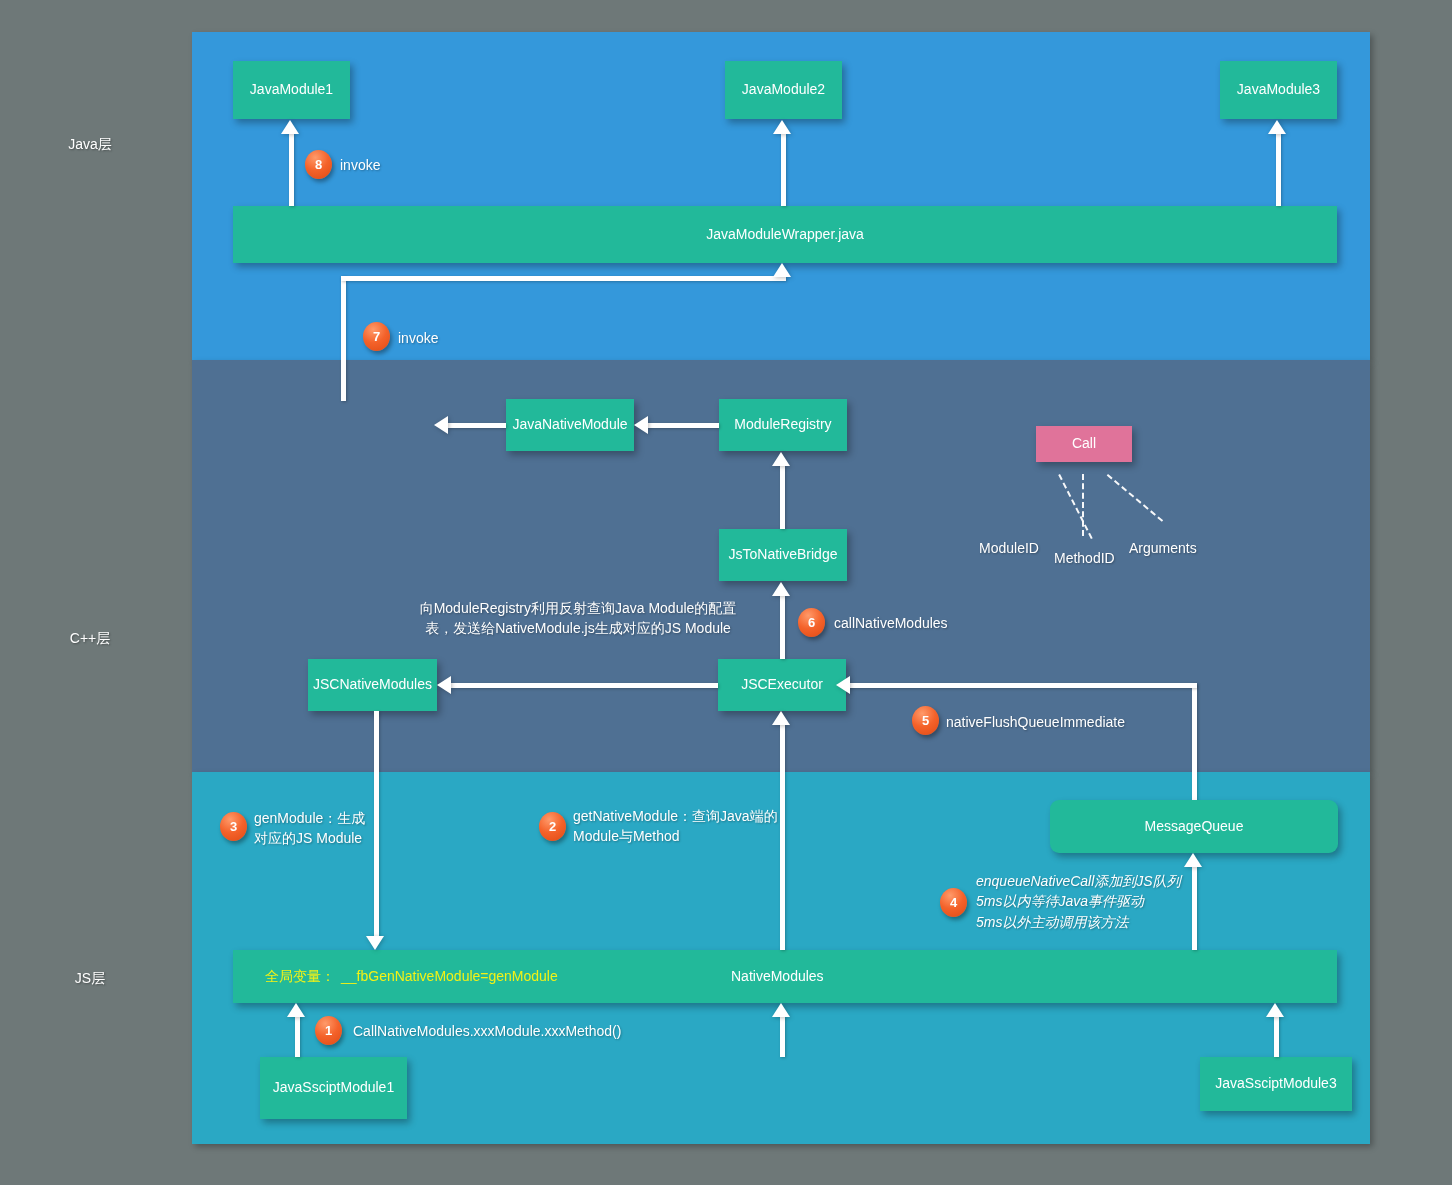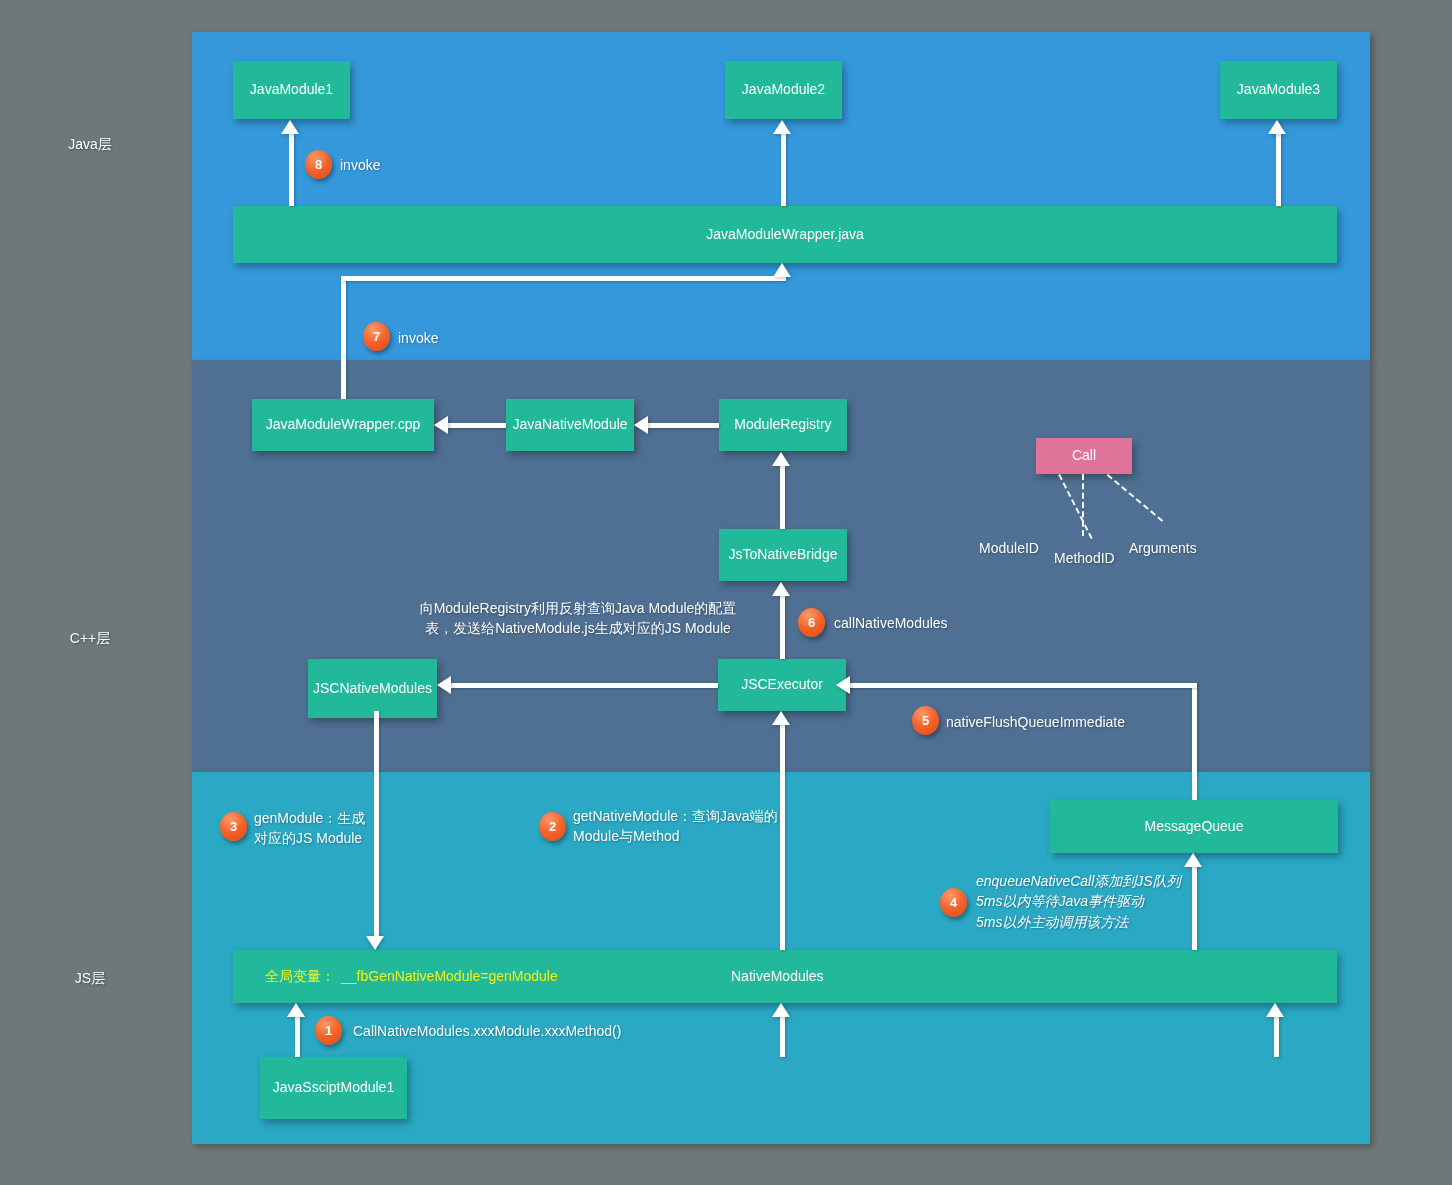--- a/index.html
+++ b/index.html
@@ -173,7 +173,6 @@
   <div class="badge" style="left:363px; top:322px;">7</div>
   <div class="note" style="left:398px; top:328px;">invoke</div>
 
-  <div class="box" style="left:252px; top:399px; width:182px; height:52px;">JavaModuleWrapper.cpp</div>
   <div class="box" style="left:506px; top:399px; width:128px; height:52px;">JavaNativeModule</div>
   <div class="box" style="left:719px; top:399px; width:128px; height:52px;">ModuleRegistry</div>
   <div class="box" style="left:719px; top:529px; width:128px; height:52px;">JsToNativeBridge</div>

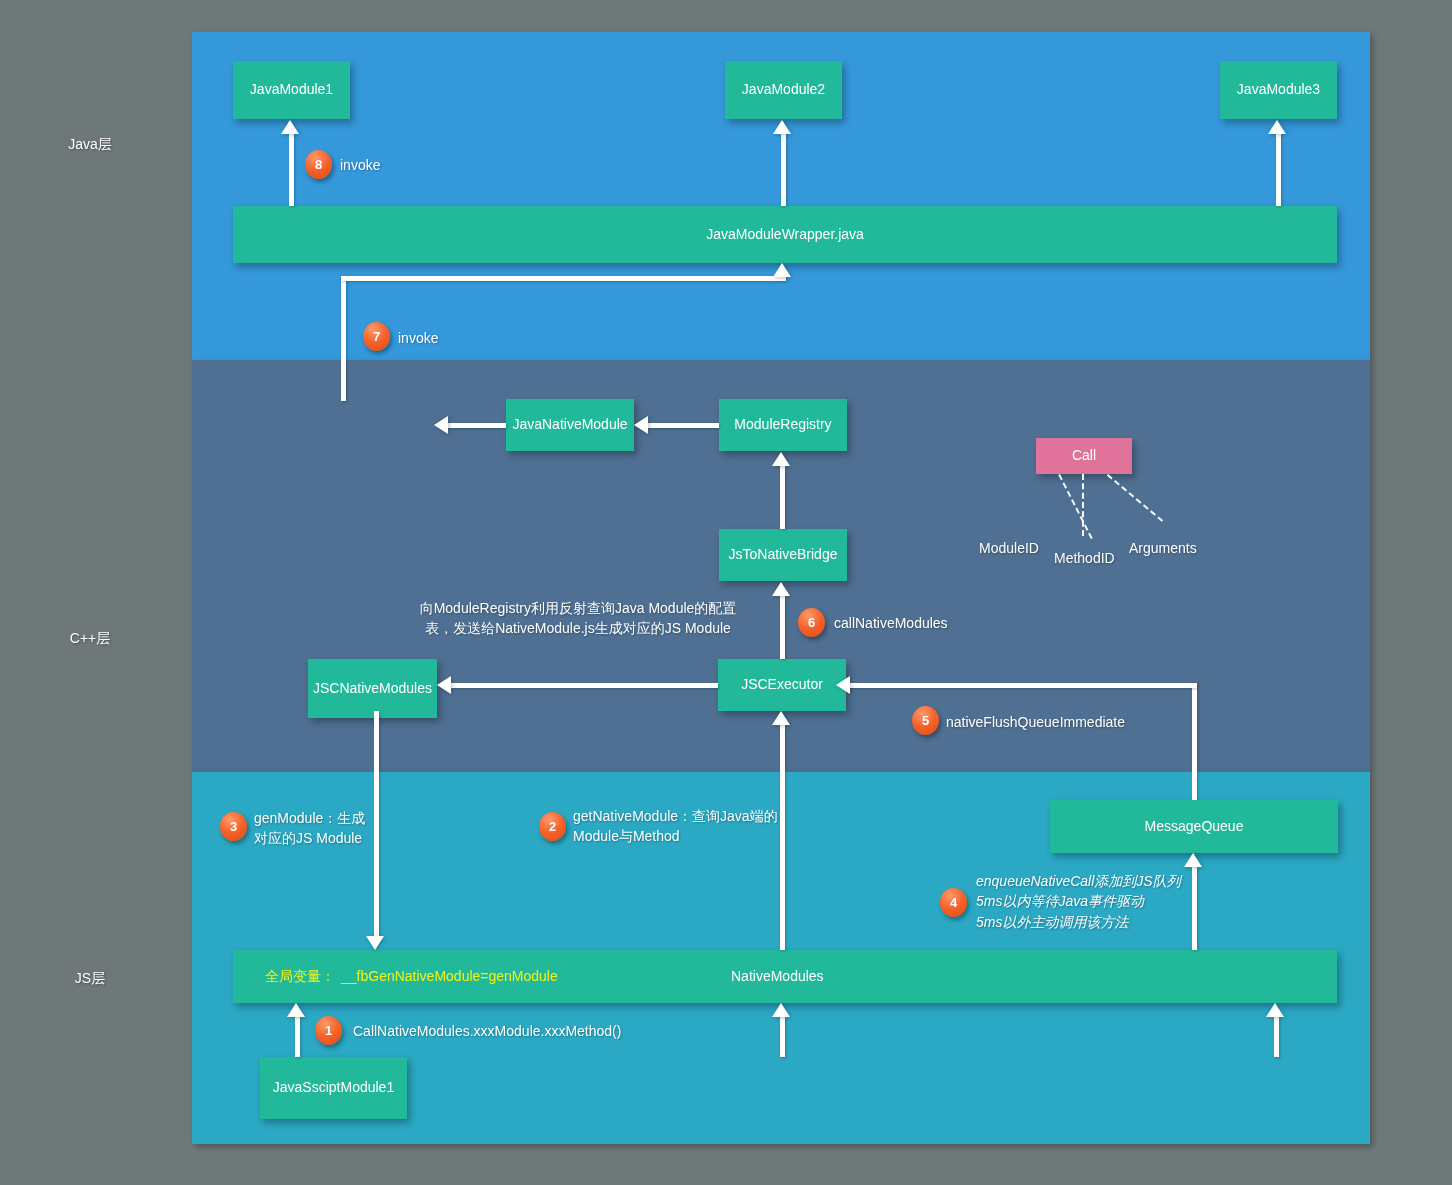--- a/index.html
+++ b/index.html
@@ -179,7 +179,7 @@
   <div class="box" style="left:308px; top:659px; width:129px; height:59px;">JSCNativeModules</div>
   <div class="box" style="left:718px; top:659px; width:128px; height:52px;">JSCExecutor</div>
 
-  <div class="box pink" style="left:1036px; top:438px; width:96px; height:36px;">Call</div>
+  <div class="box pink" style="left:1036px; top:426px; width:96px; height:36px;">Call</div>
 
   <div class="dashed" style="left:1060px; top:474px; width:72px; transform: rotate(63deg);"></div>
   <div class="dashed" style="left:1084px; top:474px; width:62px; transform: rotate(90deg);"></div>

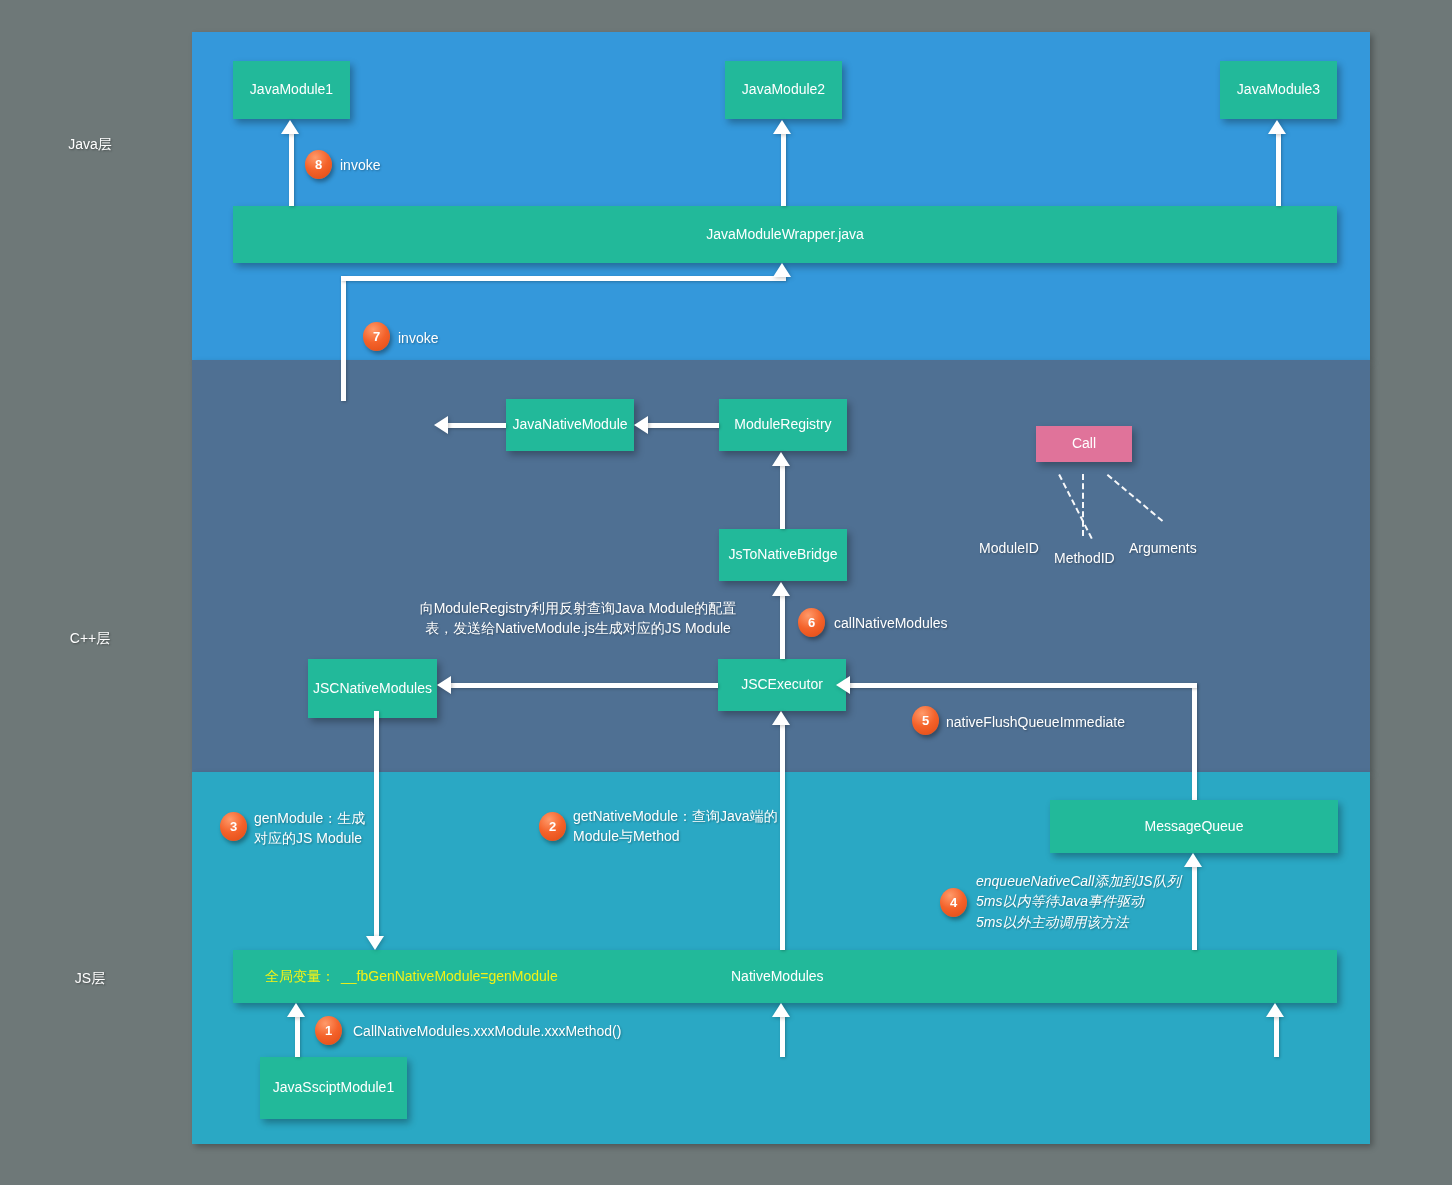--- a/index.html
+++ b/index.html
@@ -176,7 +176,7 @@
   <div class="box" style="left:506px; top:399px; width:128px; height:52px;">JavaNativeModule</div>
   <div class="box" style="left:719px; top:399px; width:128px; height:52px;">ModuleRegistry</div>
   <div class="box" style="left:719px; top:529px; width:128px; height:52px;">JsToNativeBridge</div>
-  <div class="box" style="left:308px; top:659px; width:129px; height:59px;">JSCNativeModules</div>
+  <div class="box" style="left:308px; top:659px; width:129px; height:52px;">JSCNativeModules</div>
   <div class="box" style="left:718px; top:659px; width:128px; height:52px;">JSCExecutor</div>
 
   <div class="box pink" style="left:1036px; top:426px; width:96px; height:36px;">Call</div>

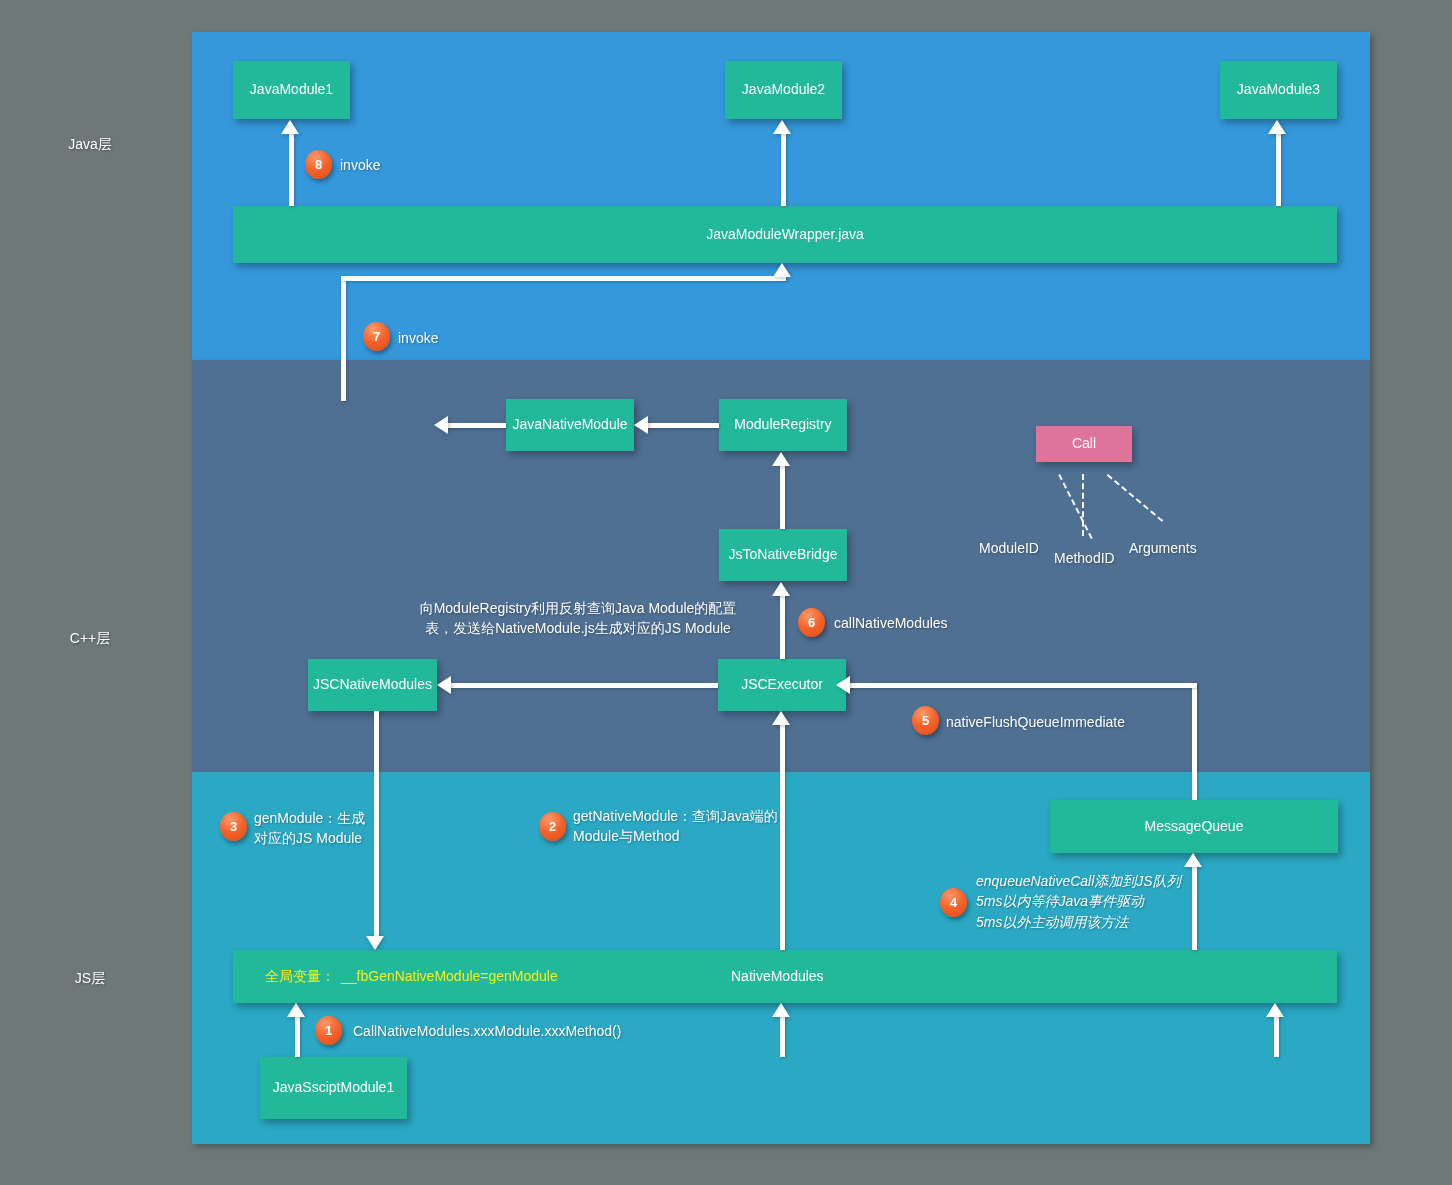--- a/index.html
+++ b/index.html
@@ -217,7 +217,7 @@
   <div class="arrow-h" style="left:848px; top:683px; width:349px;"></div>
   <div class="head head-left" style="left:836px; top:676px;"></div>
 
-  <div class="box" style="left:1050px; top:800px; width:288px; height:53px;">MessageQueue</div>
+  <div class="box" style="left:1050px; top:800px; width:288px; height:53px;border-radius:9px;">MessageQueue</div>
 
   <div class="box" style="left:233px; top:950px; width:1104px; height:53px; justify-content:flex-start; padding-left:32px;">
     <span class="yellowtext">全局变量：</span>

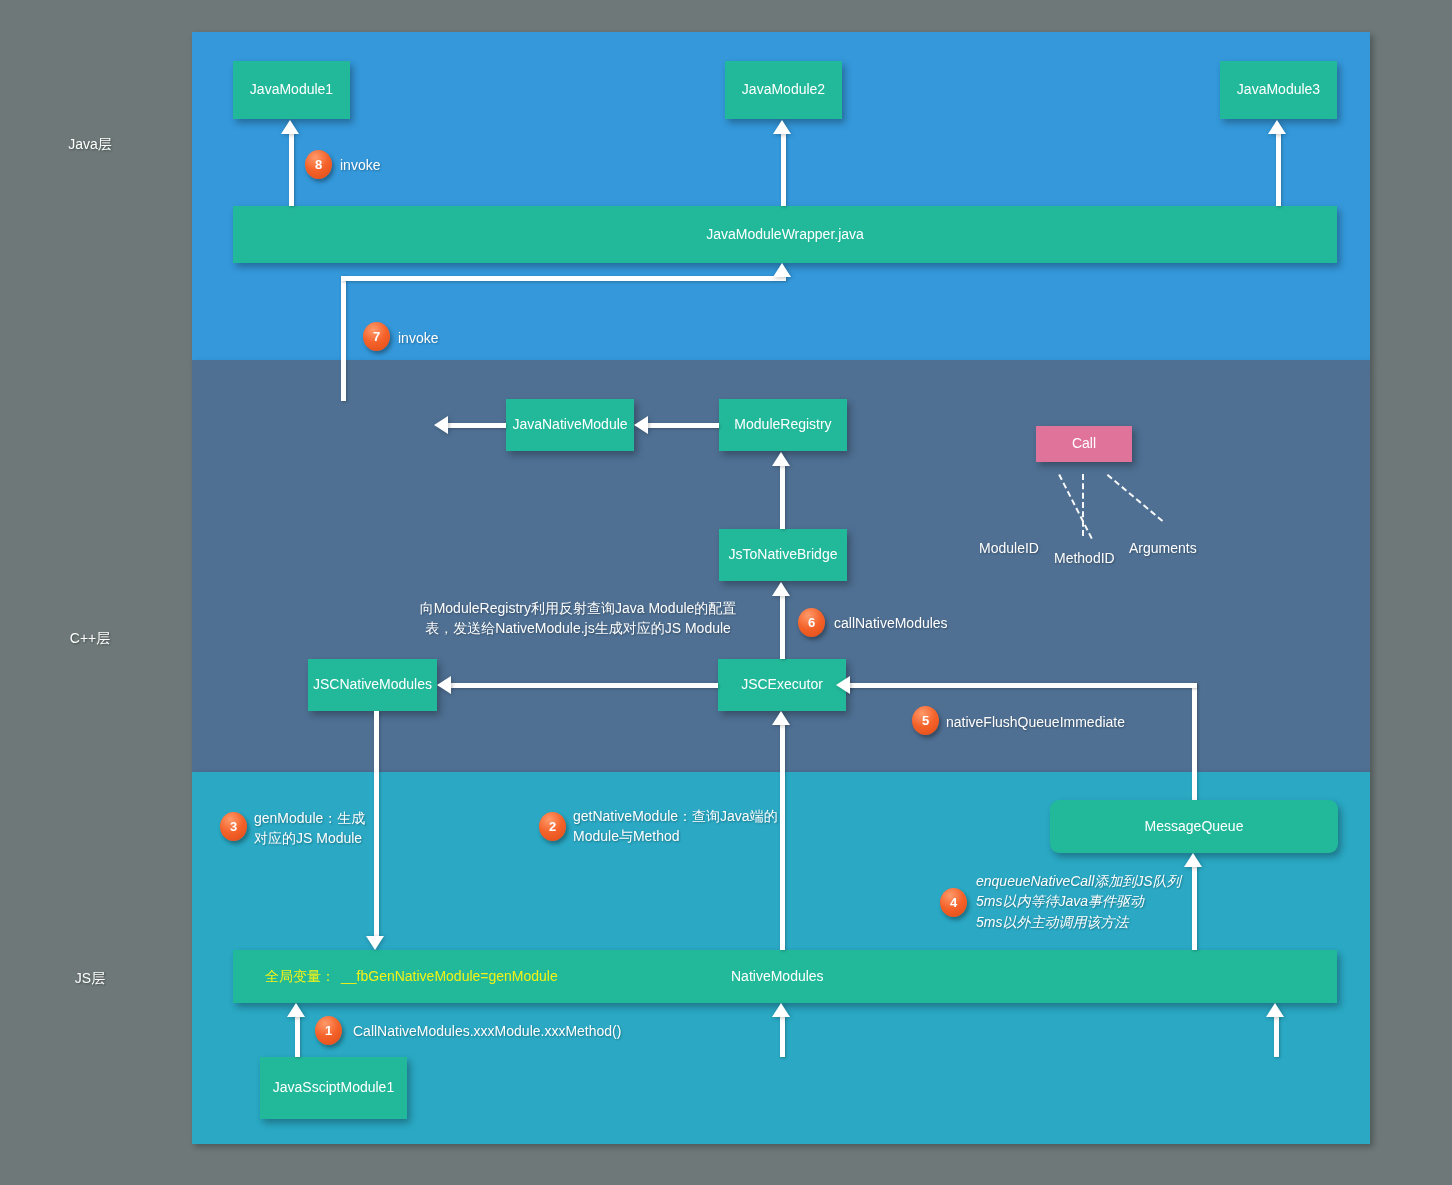--- a/index.html
+++ b/index.html
@@ -226,6 +226,7 @@
   </div>
 
   <div class="box" style="left:224px; top:1057px; width:147px; height:62px;margin-left:36px;">JavaSsciptModule1</div>
+  <div class="box" style="left:1200px; top:1057px; width:152px; height:54px;">JavaSsciptModule3</div>
 
   <div class="arrow-v" style="left:374px; top:711px; height:225px;"></div>
   <div class="head head-down" style="left:366px; top:936px;"></div>

